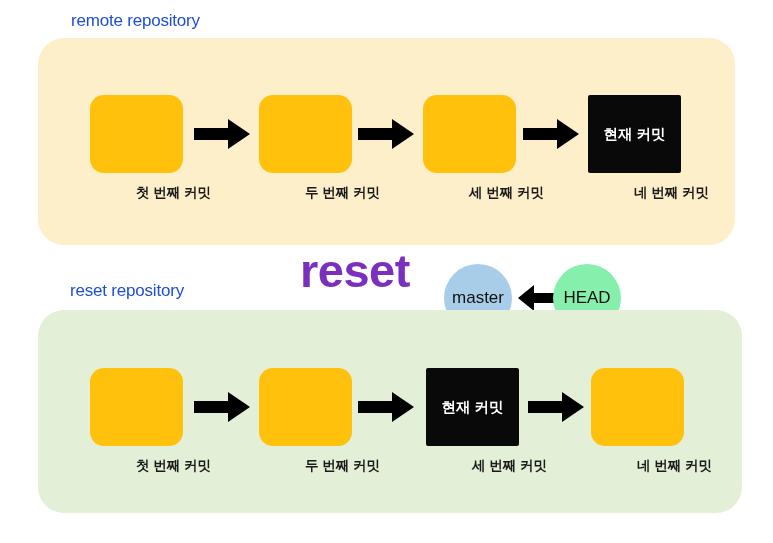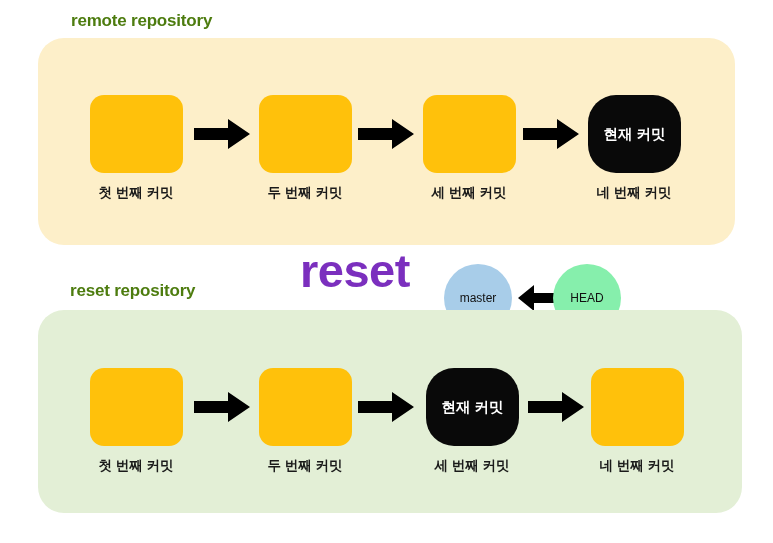--- a/index.html
+++ b/index.html
@@ -40,8 +40,8 @@
   .section-title {
     position: absolute;
     font-size: 17px;
-    font-weight: bold;
-    color: #4d7c0f;
+    font-weight: normal;
+    color: #1d4ed8;
     letter-spacing: -0.2px;
     white-space: nowrap;
   }

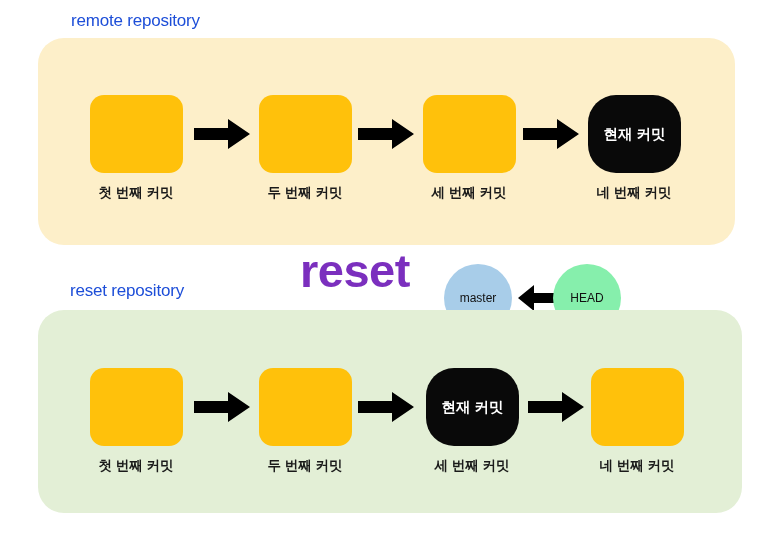--- a/index.html
+++ b/index.html
@@ -61,7 +61,7 @@
   }
   .commit.current {
     background: #090909;
-    border-radius: 28px;
+    border-radius: 2px;
     text-align: center;
   }
   .commit-inner-label {

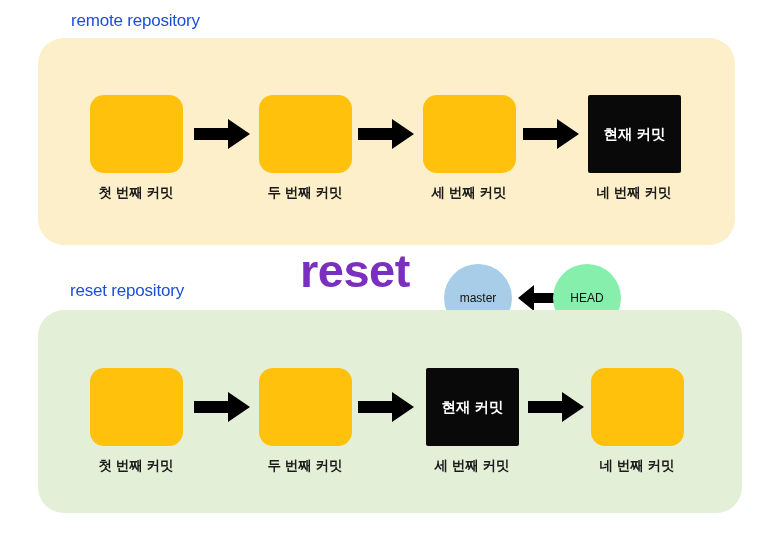--- a/index.html
+++ b/index.html
@@ -73,7 +73,7 @@
   .commit-caption {
     position: absolute;
     width: 150px;
-    text-align: center;
+    text-align: right;
     font-size: 13.5px;
     font-weight: bold;
     color: #1a1a1a;

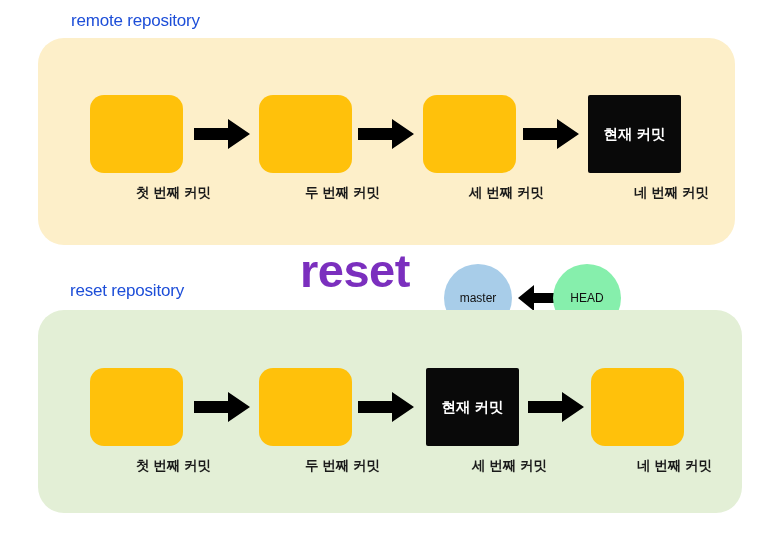--- a/index.html
+++ b/index.html
@@ -121,7 +121,7 @@
     display: flex;
     align-items: center;
     justify-content: center;
-    font-size: 12px;
+    font-size: 17px;
     color: #111111;
     font-weight: normal;
   }

